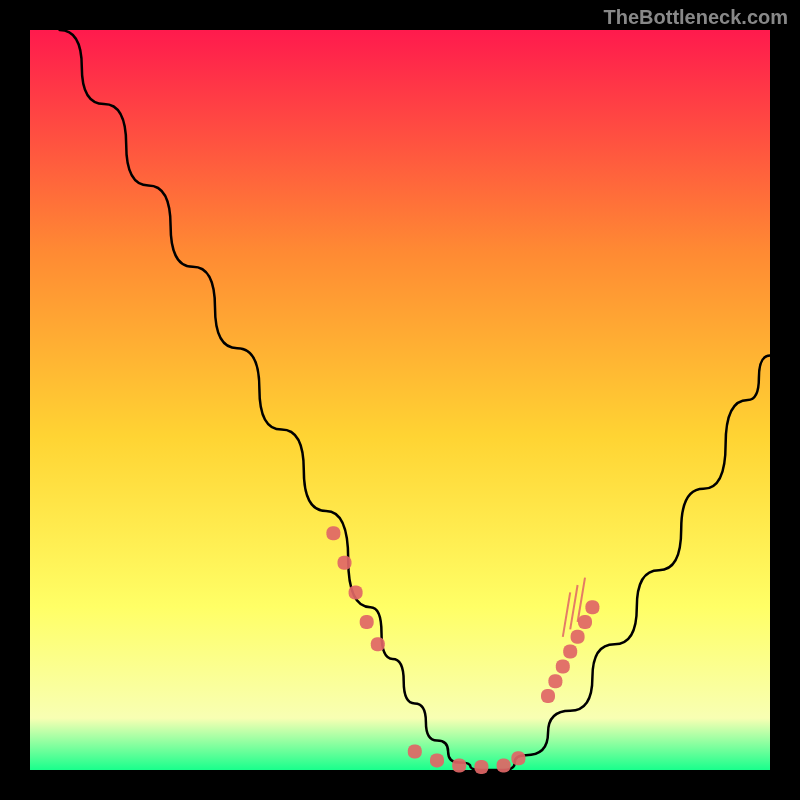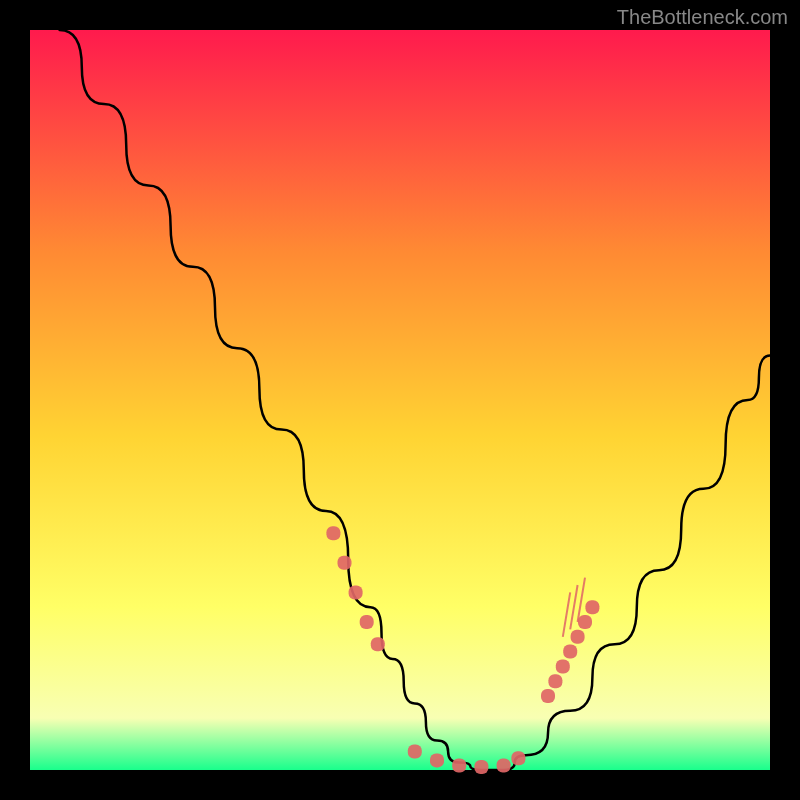--- a/index.html
+++ b/index.html
@@ -19,7 +19,7 @@
     right: 12px;
     color: #888;
     font-size: 20px;
-    font-weight: normal;
+    font-weight: bold;
     z-index: 10;
   }
   svg {

